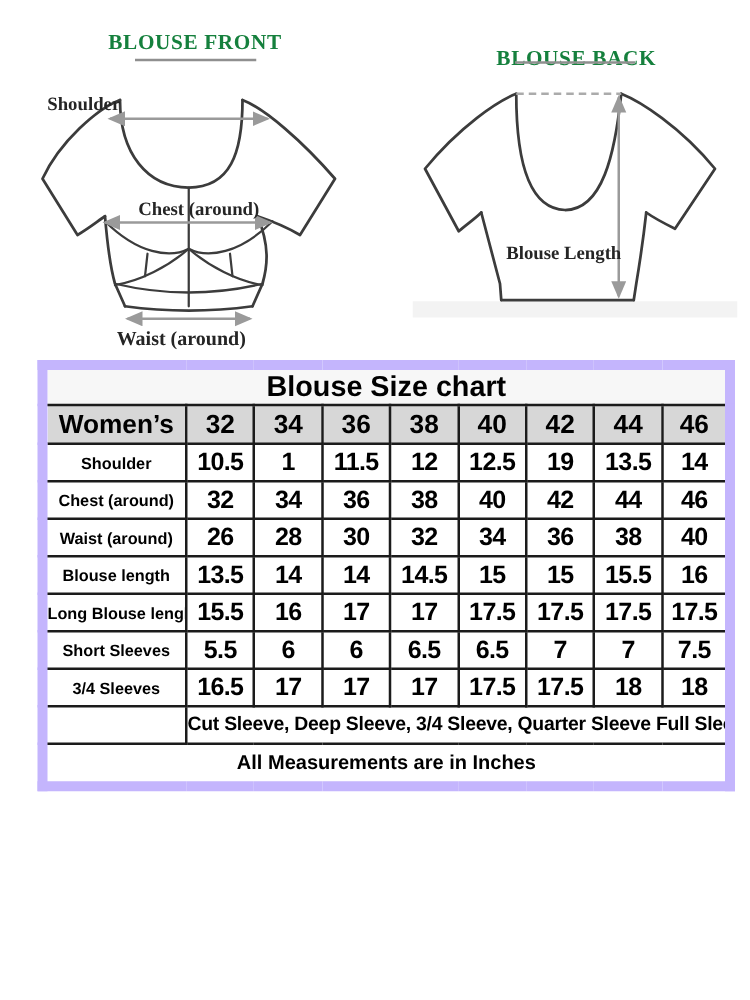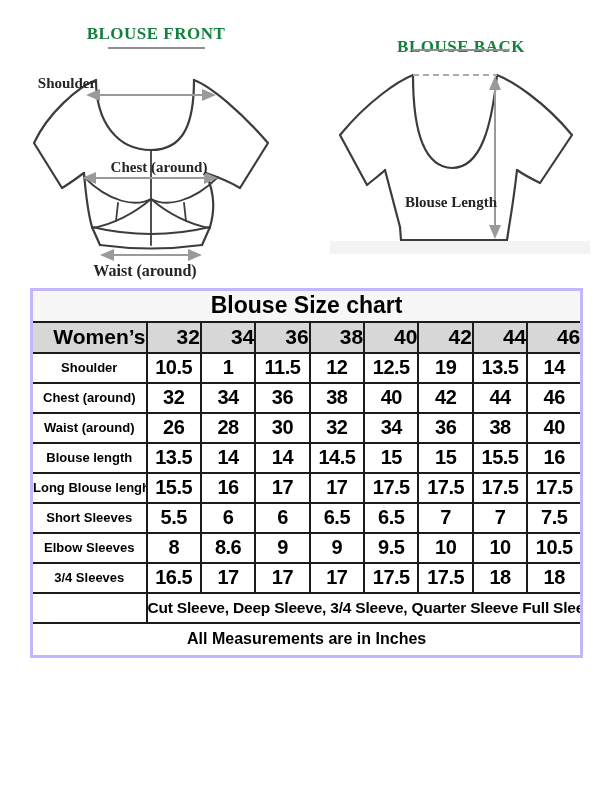--- a/index.html
+++ b/index.html
@@ -20,7 +20,7 @@
   table.size-table{
     position:absolute;left:30px;top:288px;width:550px;
     border-collapse:collapse;table-layout:fixed;
-    border:3px solid #c4b5fd;
+    border:8px solid #c4b5fd;
   }
   table.size-table td{
     border:2px solid #1b1b1b;text-align:center;vertical-align:middle;

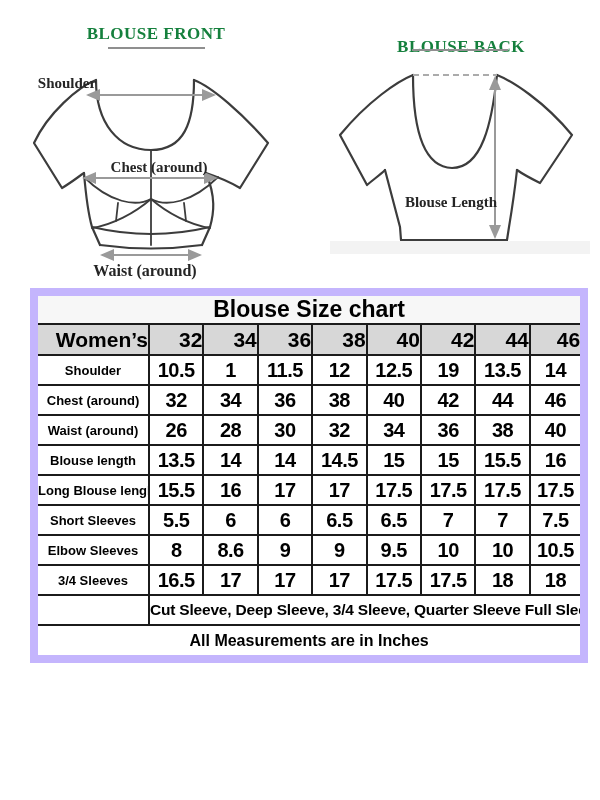--- a/index.html
+++ b/index.html
@@ -29,7 +29,7 @@
   tr.title-row{height:32px;}
   tr.title-row td{background:#f7f7f7;font-size:23px;letter-spacing:0;}
   tr.sizes-row{height:31px;}
-  tr.sizes-row td{background:#d7d7d7;font-size:21px;text-align:right;}
+  tr.sizes-row td{background:#d7d7d7;font-size:21px;}
   tr.data-row{height:30px;}
   td.row-label{font-size:13px;}
   td.size-value-cell{font-size:20px;letter-spacing:-0.5px;}

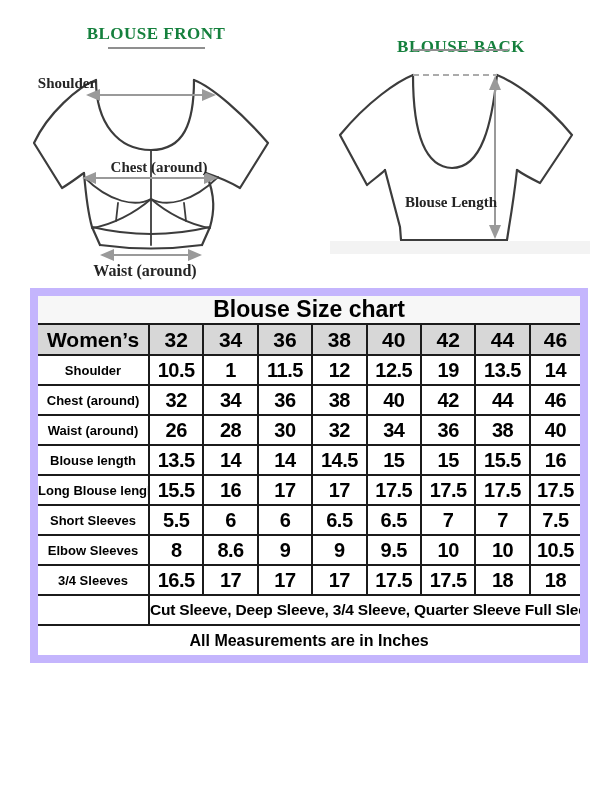--- a/index.html
+++ b/index.html
@@ -205,18 +205,6 @@
           <td class="size-value-cell">7.5</td>
         </tr>
         <tr class="data-row">
-      <td class="row-label">Elbow Sleeves</td>
-
-    <td class="size-value-cell">8</td>
-          <td class="size-value-cell">8.6</td>
-          <td class="size-value-cell">9</td>
-          <td class="size-value-cell">9</td>
-          <td class="size-value-cell">9.5</td>
-          <td class="size-value-cell">10</td>
-          <td class="size-value-cell">10</td>
-          <td class="size-value-cell">10.5</td>
-        </tr>
-        <tr class="data-row">
       <td class="row-label">3/4 Sleeves</td>
 
     <td class="size-value-cell">16.5</td>

